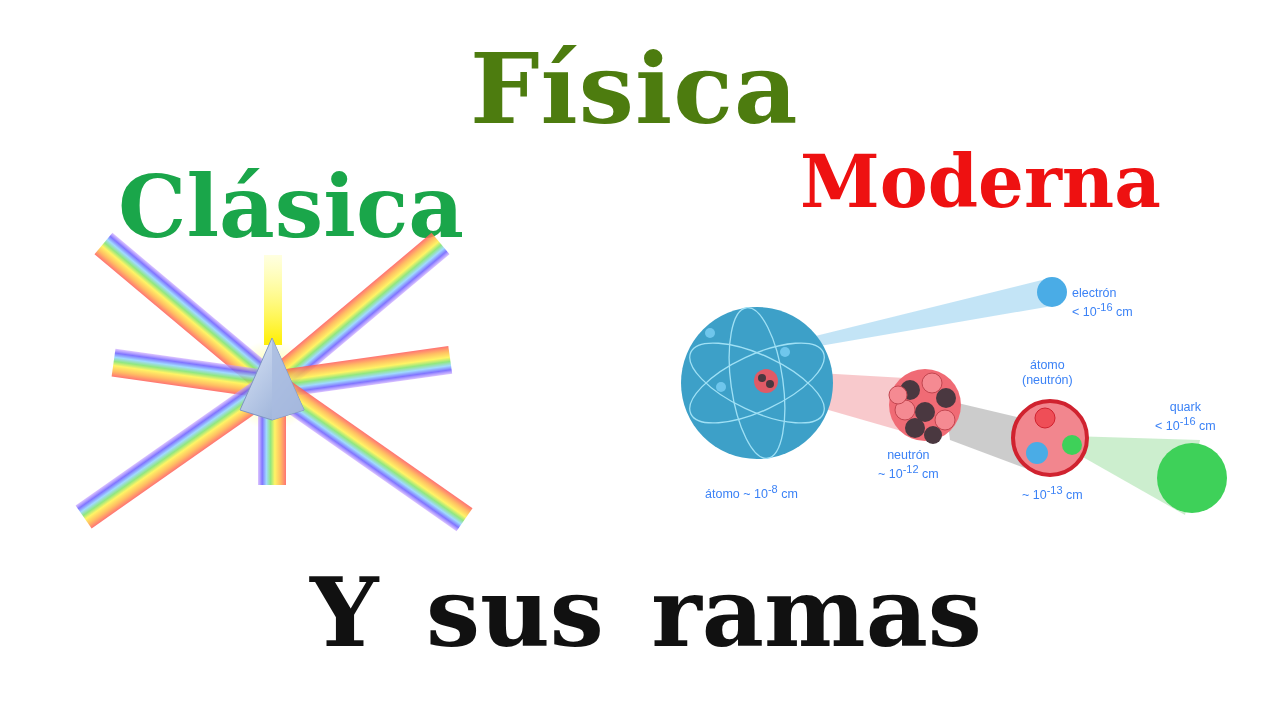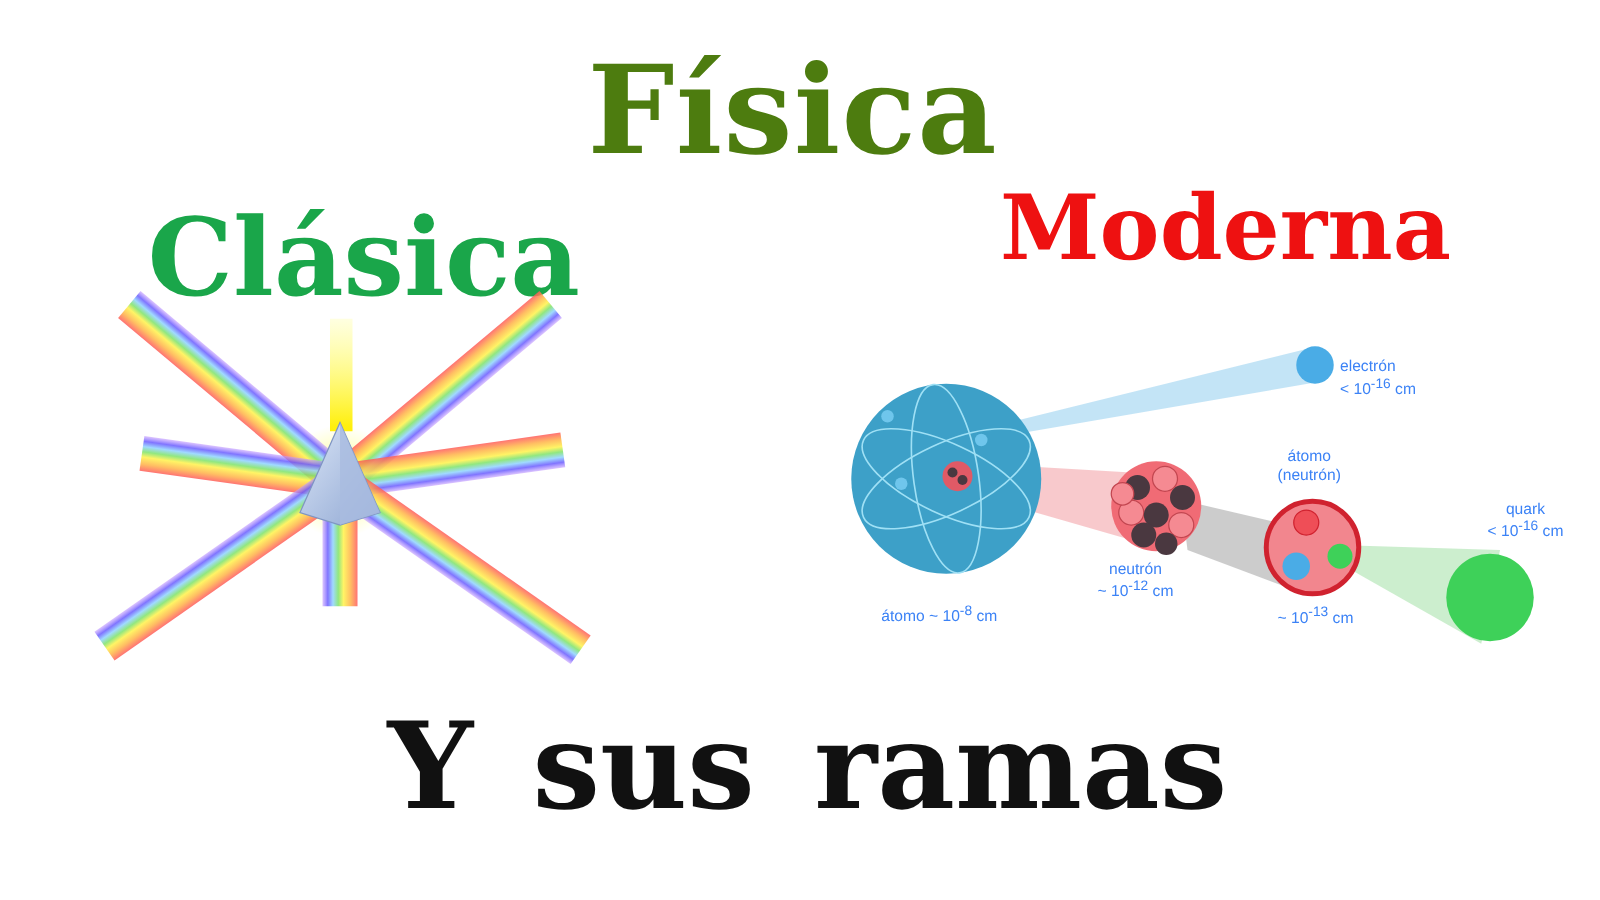--- a/index.html
+++ b/index.html
@@ -143,7 +143,7 @@
 </div>
 <div class="lbl" style="left:1022px; top:484px;"><span>~ 10</span><sup>-13</sup><span> cm</span></div>
 
-<div class="lbl" style="left:1190px; top:400px;">
+<div class="lbl" style="left:1155px; top:400px;">
   <div>quark</div>
   <div><span>&lt; 10</span><sup>-16</sup><span> cm</span></div>
 </div>

